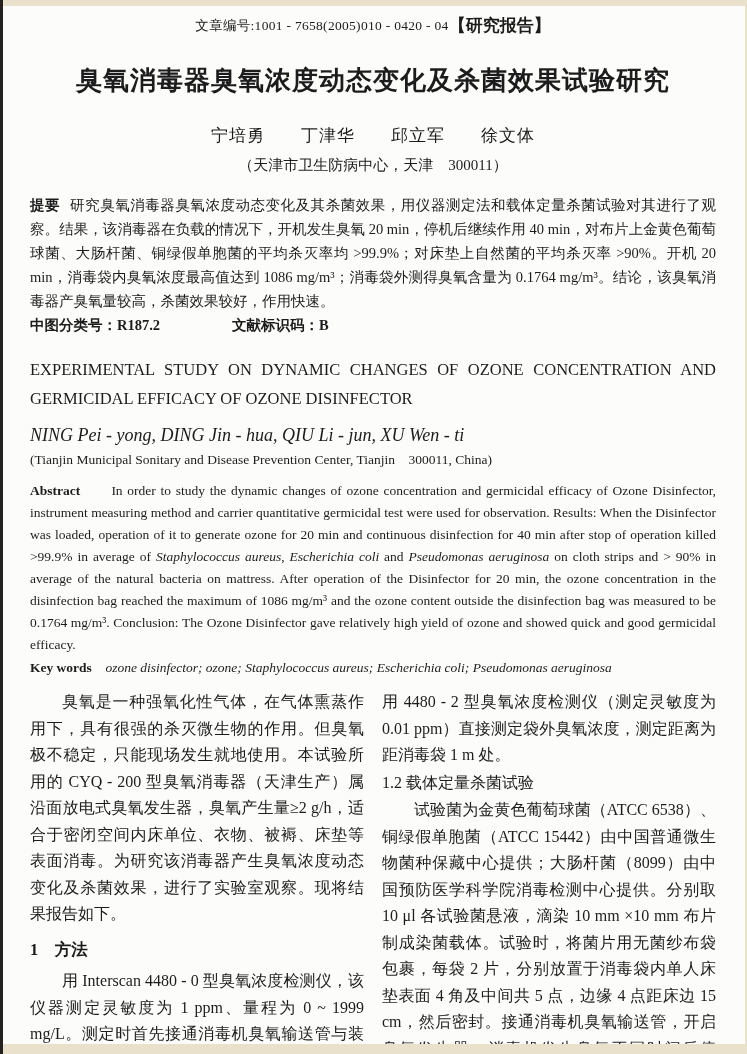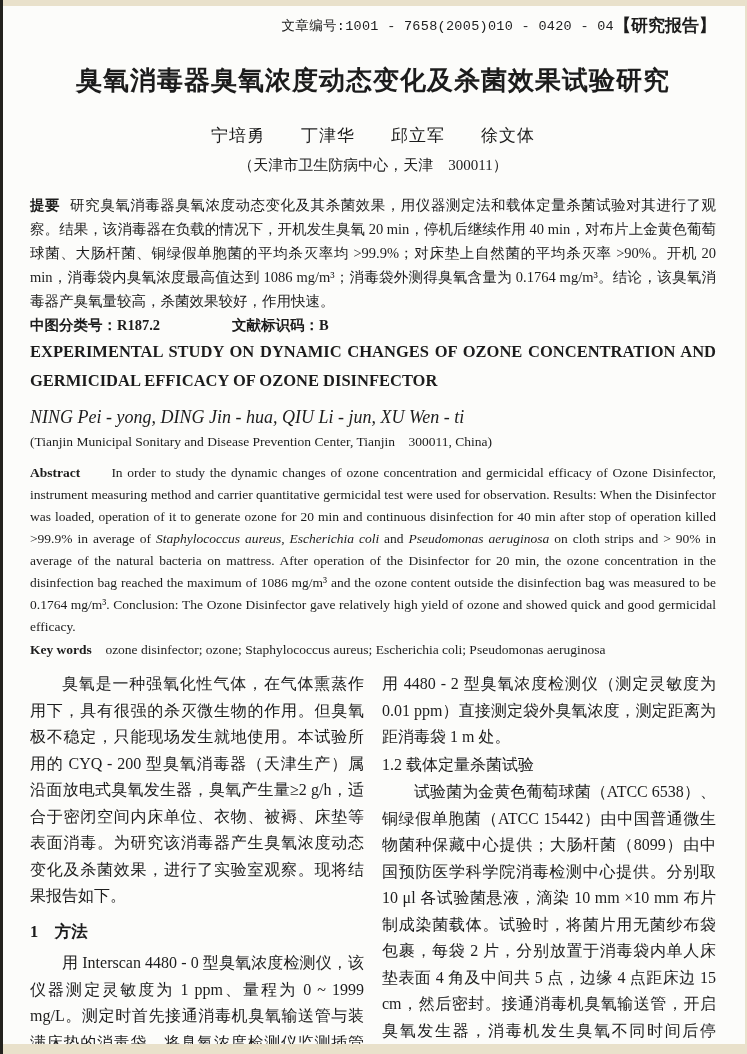--- a/index.html
+++ b/index.html
@@ -17,7 +17,7 @@
     background:#fcfcfa; overflow:hidden;
     padding:8px 29px 0 27px;
   }
-  .header-row { display:flex; justify-content:flex-end; align-items:flex-start;font-family:Liberation Mono, monospace; }
+  .header-row { display:flex; justify-content:center; align-items:flex-start; }
   .article-number { font-size:13.5px; letter-spacing:0.3px; padding-top:3px; }
   .report-tag { font-size:17px; font-weight:bold; }
   .title-cn { text-align:center; font-size:26px; font-weight:bold; margin-top:26px; letter-spacing:1px; }

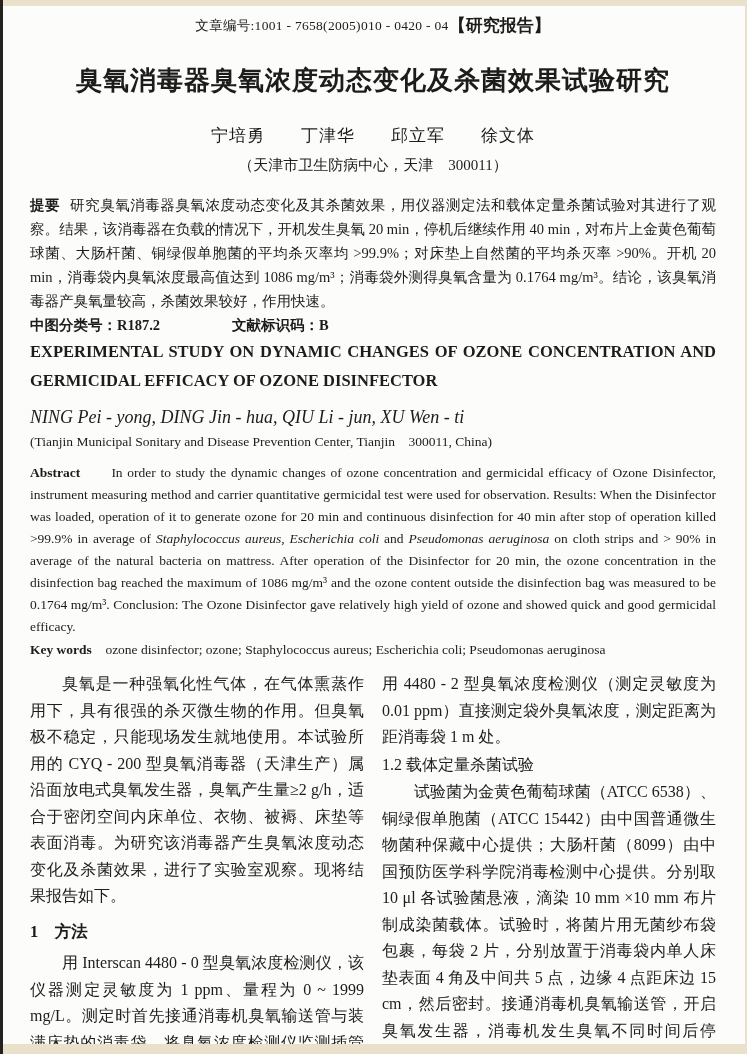--- a/index.html
+++ b/index.html
@@ -29,7 +29,7 @@
   .keywords-cn b { margin-right:10px; }
   .clc-line { font-size:14.5px; line-height:24px; font-weight:bold; }
   .clc-line .clc { margin-right:72px; }
-  .title-en { font-size:16.5px; font-weight:bold; line-height:29px; }
+  .title-en { margin-top:18px; font-size:16.5px; font-weight:normal; line-height:29px; }
   .title-en .l1 { text-align:justify; text-align-last:justify; }
   .authors-en { margin-top:12px; font-size:18px; font-style:italic; }
   .affiliation-en { margin-top:5px; font-size:13.5px; }

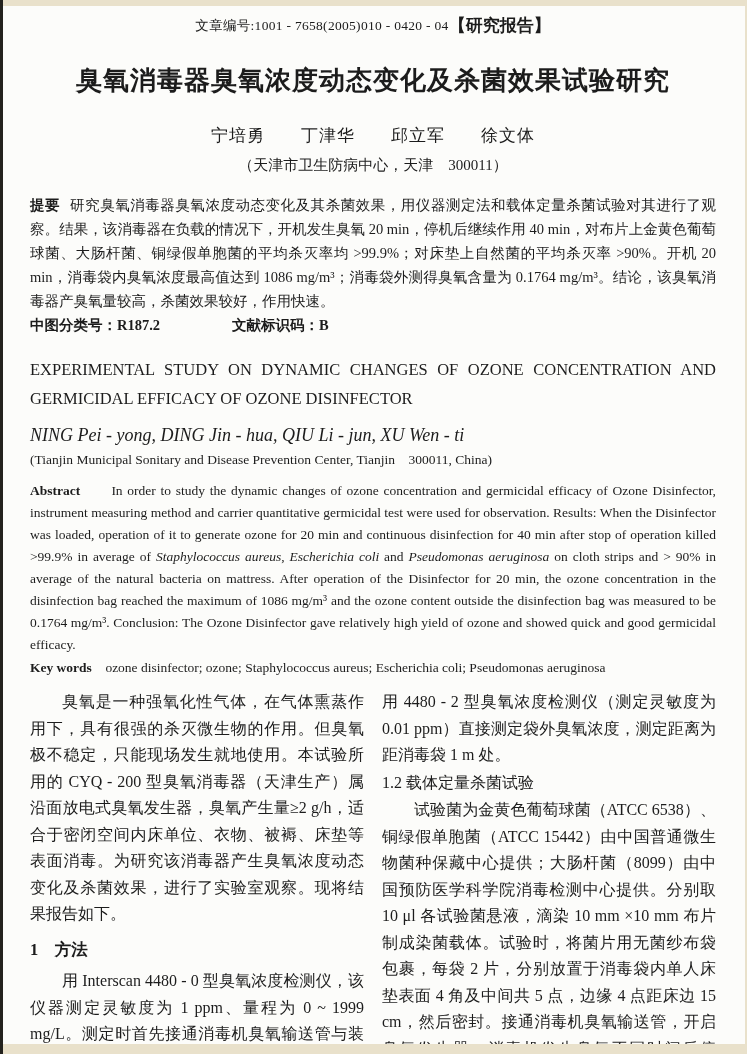--- a/index.html
+++ b/index.html
@@ -79,7 +79,7 @@
 
   <div class="abstract-en"><span style="font-weight: bold;">Abstract</span><span>　　In order to study the dynamic changes of ozone concentration and germicidal efficacy of Ozone Disinfector, instrument measuring method and carrier quantitative germicidal test were used for observation. Results: When the Disinfector was loaded, operation of it to generate ozone for 20 min and continuous disinfection for 40 min after stop of operation killed &gt;99.9% in average of </span><span style="font-style: italic;">Staphylococcus aureus</span><span>, </span><span style="font-style: italic;">Escherichia coli</span><span> and </span><span style="font-style: italic;">Pseudomonas aeruginosa</span><span> on cloth strips and &gt; 90% in average of the natural bacteria on mattress. After operation of the Disinfector for 20 min, the ozone concentration in the disinfection bag reached the maximum of 1086 mg/m³ and the ozone content outside the disinfection bag was measured to be 0.1764 mg/m³. Conclusion: The Ozone Disinfector gave relatively high yield of ozone and showed quick and good germicidal efficacy.</span></div>
 
-  <div class="keywords-en"><span style="font-weight: bold;">Key words</span><span>　</span><span style="">ozone disinfector; ozone; Staphylococcus aureus; Escherichia coli; Pseudomonas aeruginosa</span></div>
+  <div class="keywords-en"><span style="font-weight: bold;">Key words</span><span>　</span><span style="font-style: italic;">ozone disinfector; ozone; Staphylococcus aureus; Escherichia coli; Pseudomonas aeruginosa</span></div>
 
   <div class="columns">
     <div class="col">

